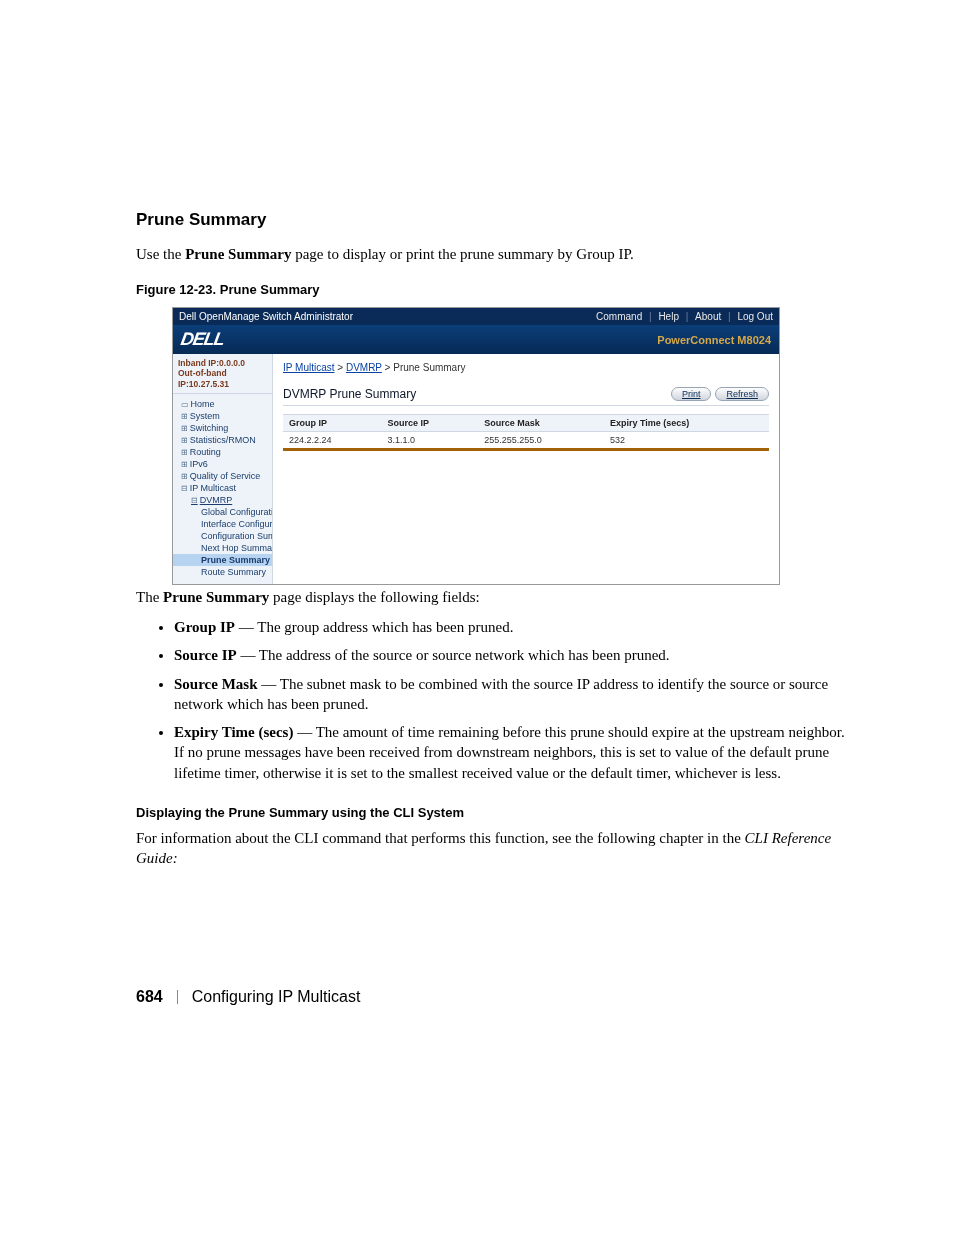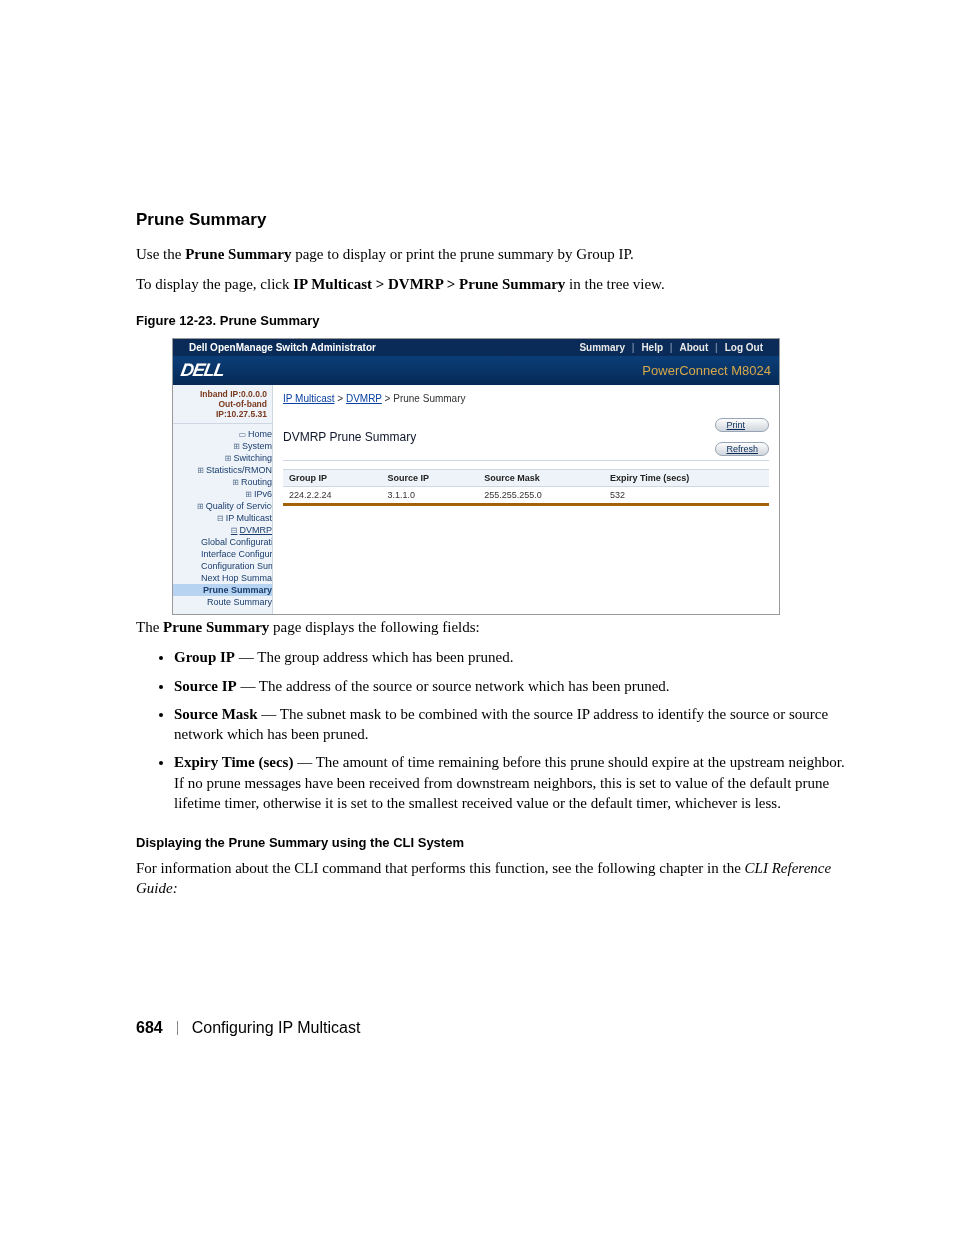--- a/index.html
+++ b/index.html
@@ -203,9 +203,6 @@
 
   <p>
     <span>Use the </span><strong>Prune Summary</strong><span> page to display or print the prune summary by Group IP.</span>
-  </p>
-  <p>
-    <span>To display the page, click </span><strong>IP Multicast &gt; DVMRP &gt; Prune Summary</strong><span> in the tree view.</span>
   </p>
 
   <div class="figure-caption">Figure 12-23.    Prune Summary</div>

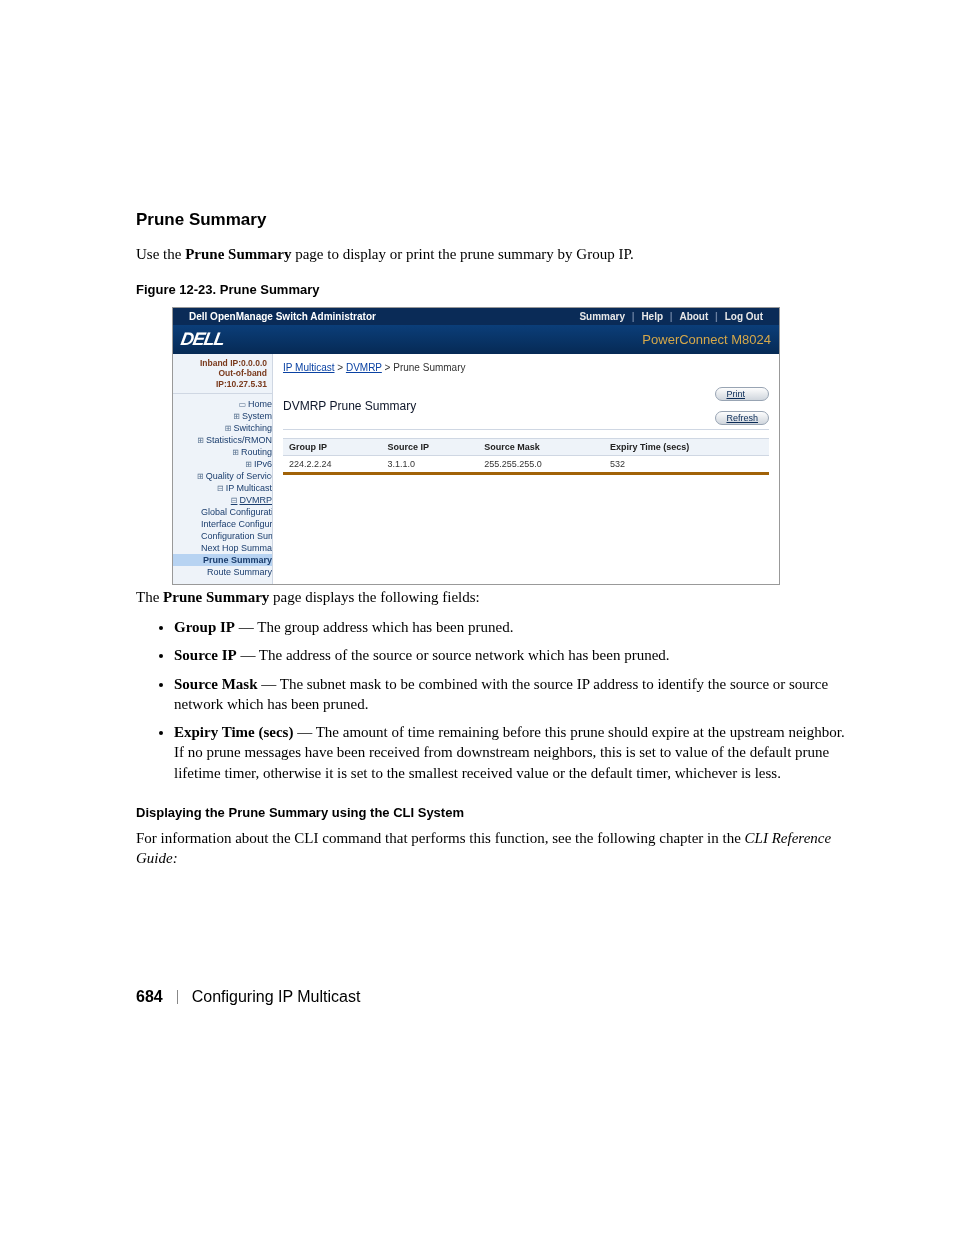--- a/index.html
+++ b/index.html
@@ -45,9 +45,9 @@
   .ss-titlebar {
     background: #0a2b57;
     color: #fff;
-    font-weight: bold;
+    font-weight: normal;
     font-size: 10px;
-    padding: 3px 16px;
+    padding: 3px 6px;
     display: flex;
     justify-content: space-between;
     align-items: center;

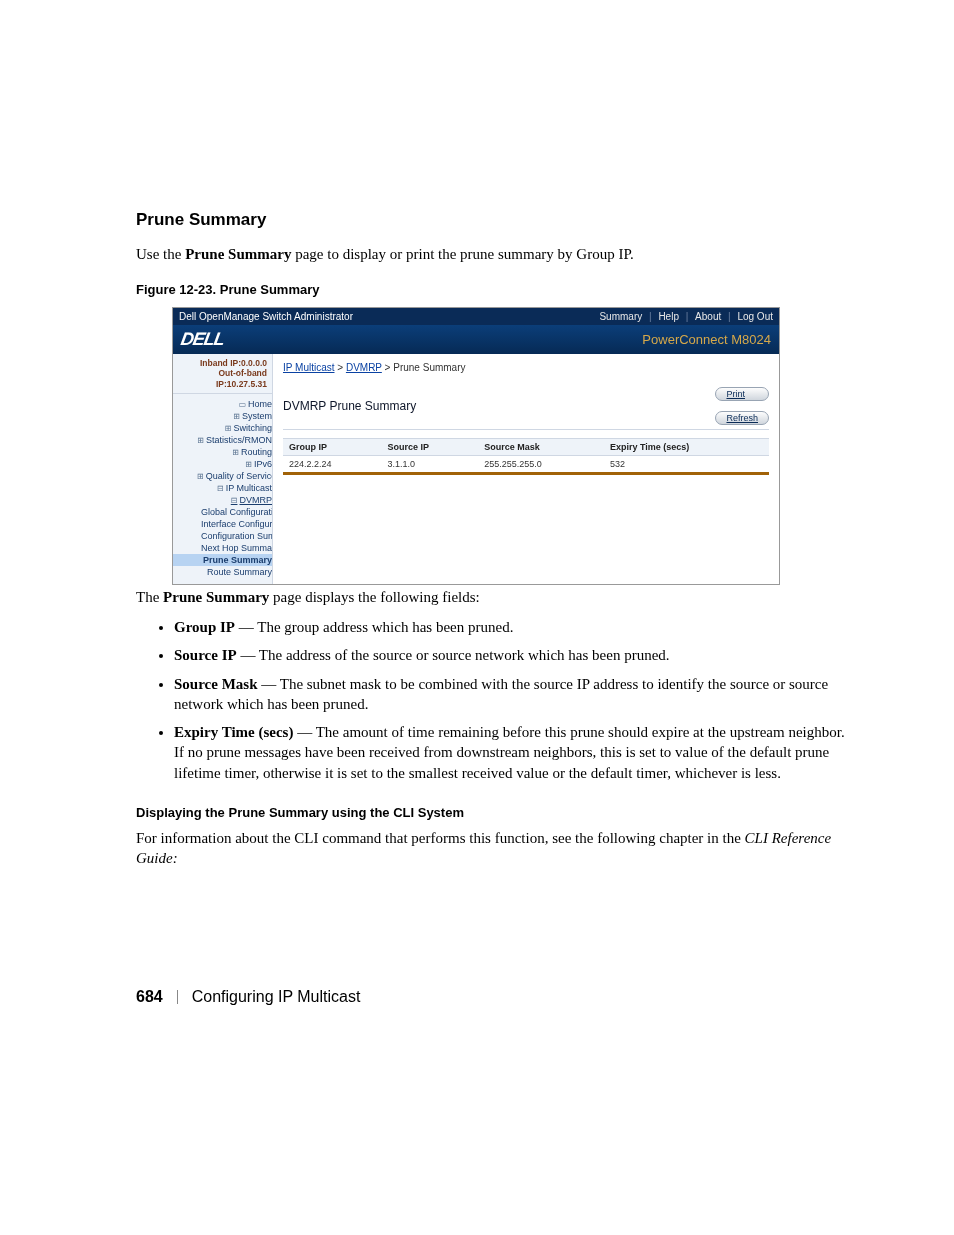--- a/index.html
+++ b/index.html
@@ -211,7 +211,7 @@
     <div class="ss-titlebar">
       <span>Dell OpenManage Switch Administrator</span>
       <span class="links">
-        <span>Summary</span><span class="sep"> | </span>
+        <span>Command</span><span class="sep"> | </span>
         <span>Help</span><span class="sep"> | </span>
         <span>About</span><span class="sep"> | </span>
         <span>Log Out</span>

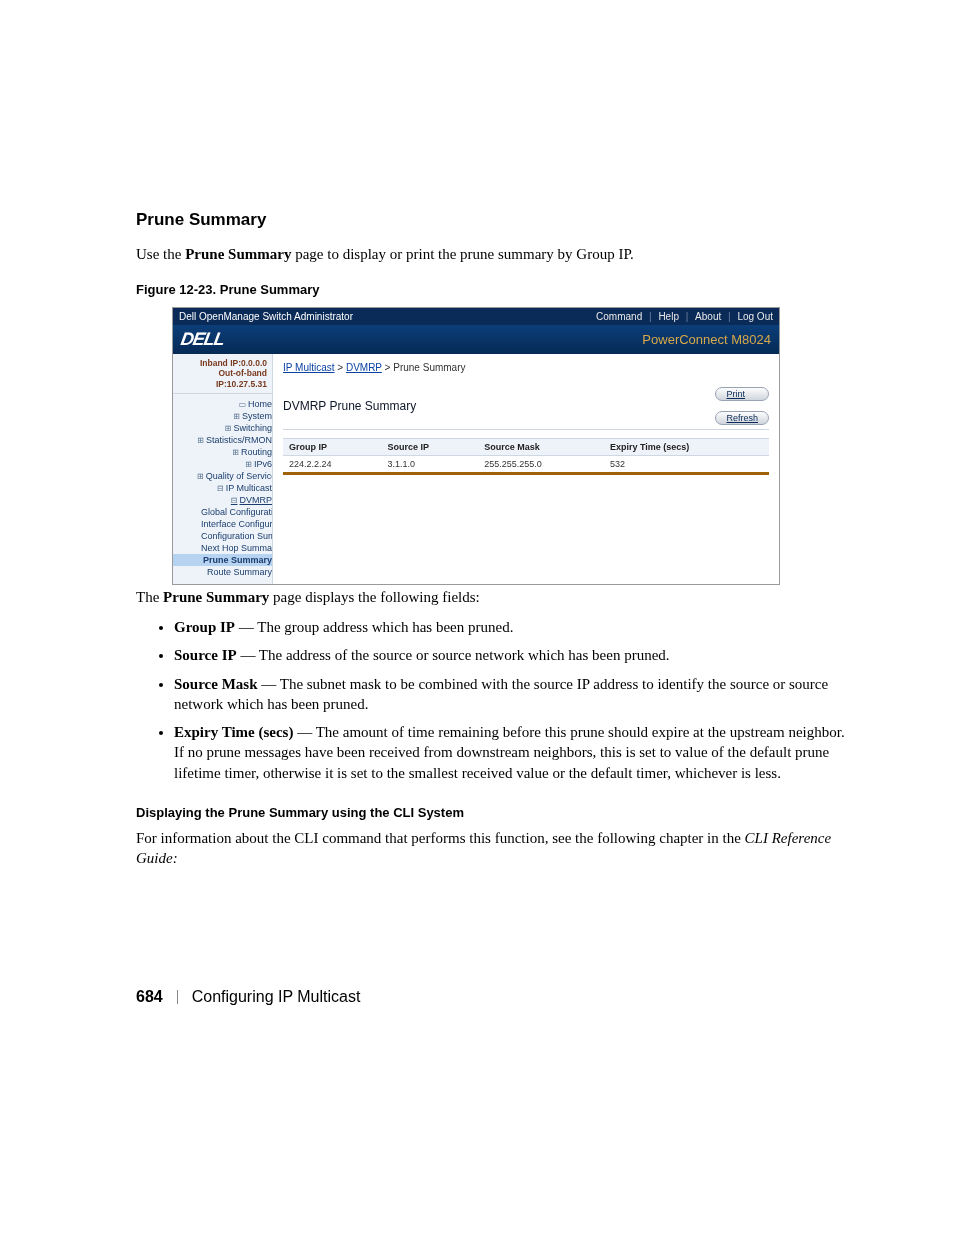--- a/index.html
+++ b/index.html
@@ -74,8 +74,8 @@
     transform: skewX(-10deg);
   }
   .ss-logoband .product {
-    font-size: 13px;
-    font-weight: normal;
+    font-size: 11px;
+    font-weight: bold;
     color: #d5a84a;
   }
   .ss-body {

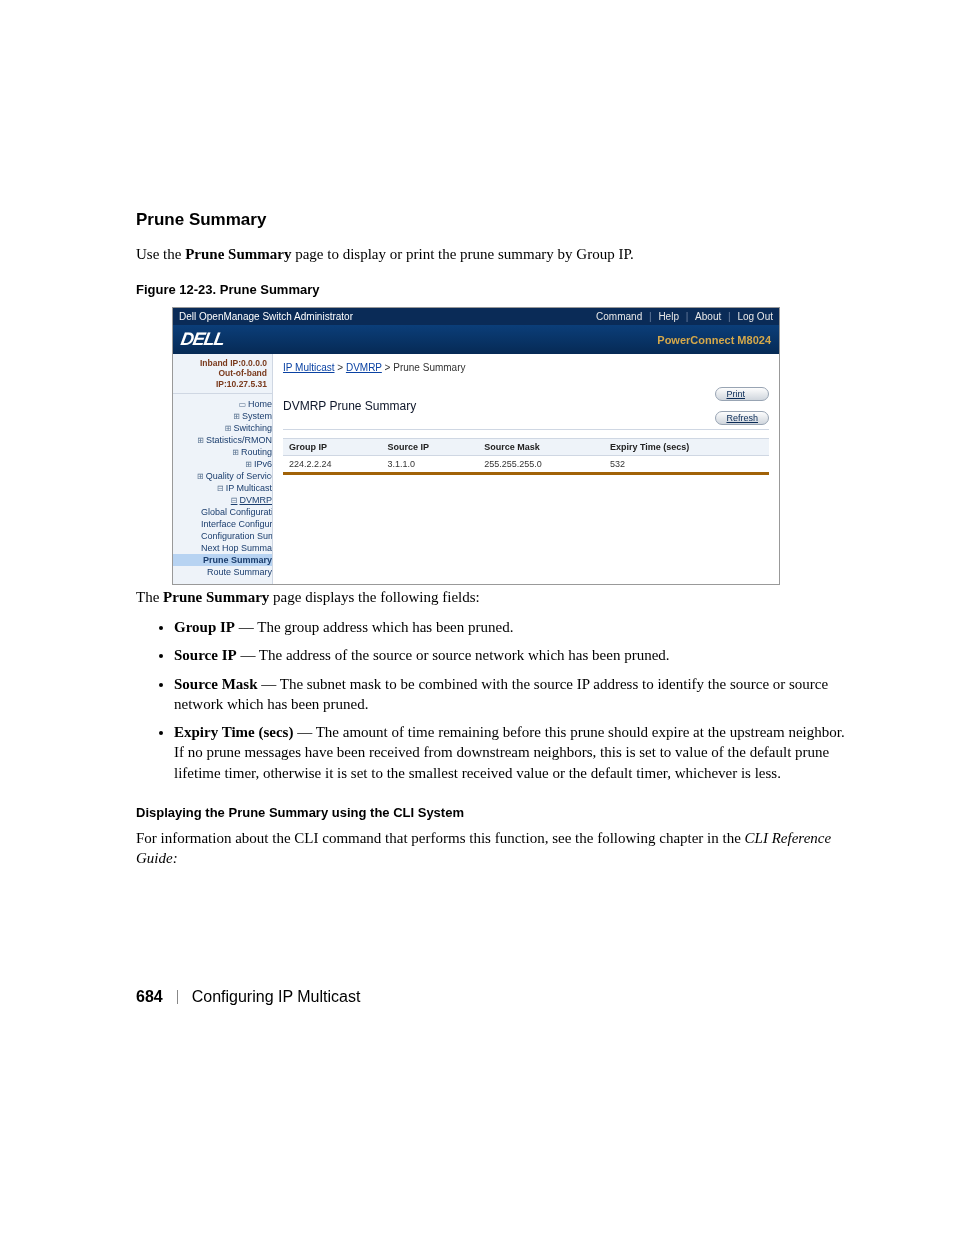--- a/index.html
+++ b/index.html
@@ -89,7 +89,6 @@
     padding: 0;
     font-size: 9px;
     color: #1a3d6d;
-    text-align: right;
   }
   .ss-nav .ipbox {
     border-bottom: 1px solid #cfd7e3;

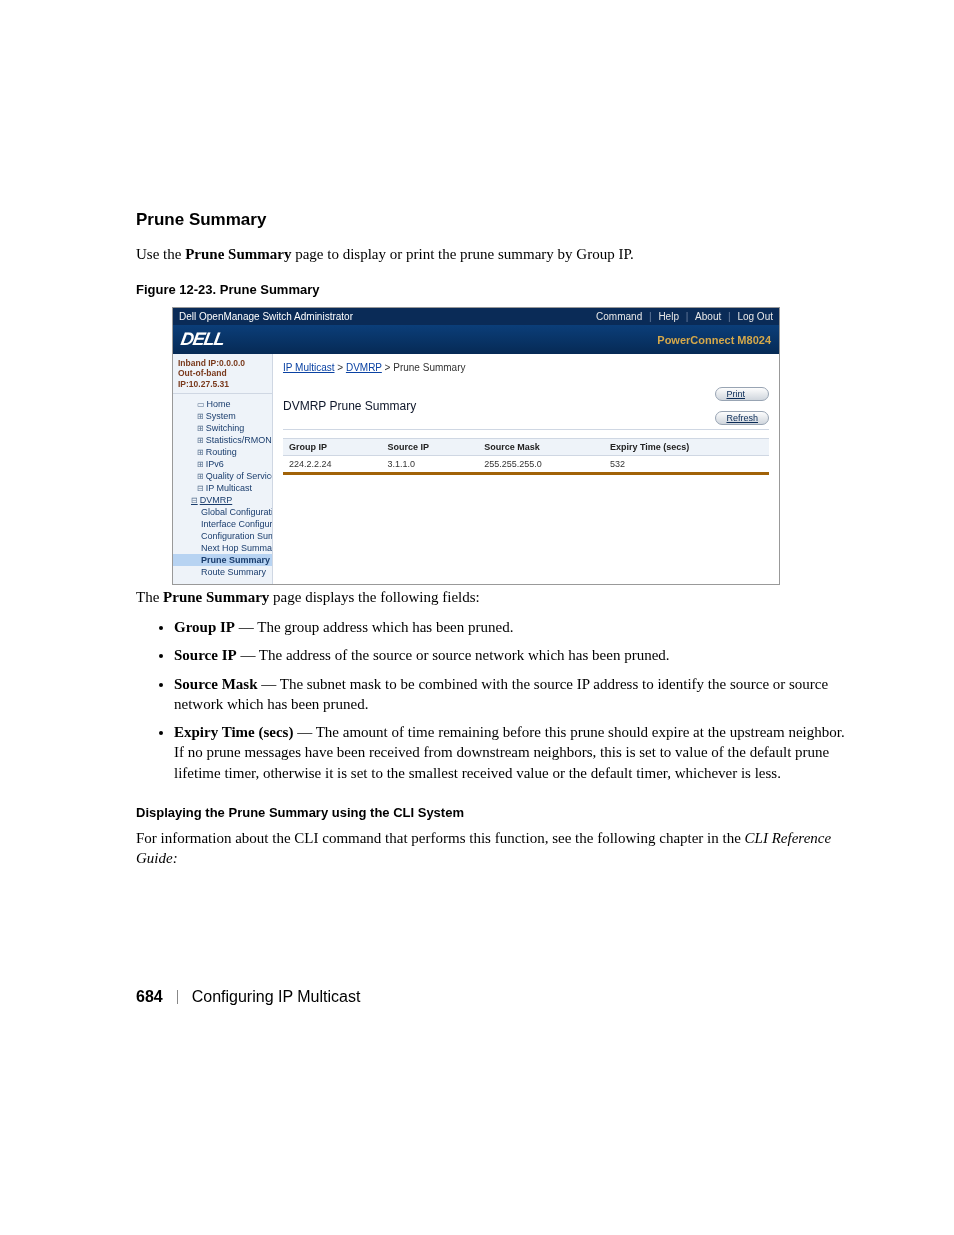--- a/index.html
+++ b/index.html
@@ -141,7 +141,7 @@
     font-size: 12px;
     font-weight: normal;
   }
-  .ss-buttons { display:flex; gap:10px;flex-direction:column; }
+  .ss-buttons { display:flex; gap:4px; }
   .ss-btn {
     background: linear-gradient(#fdfdfd,#d0d6dd);
     border: 1px solid #98a4b3;

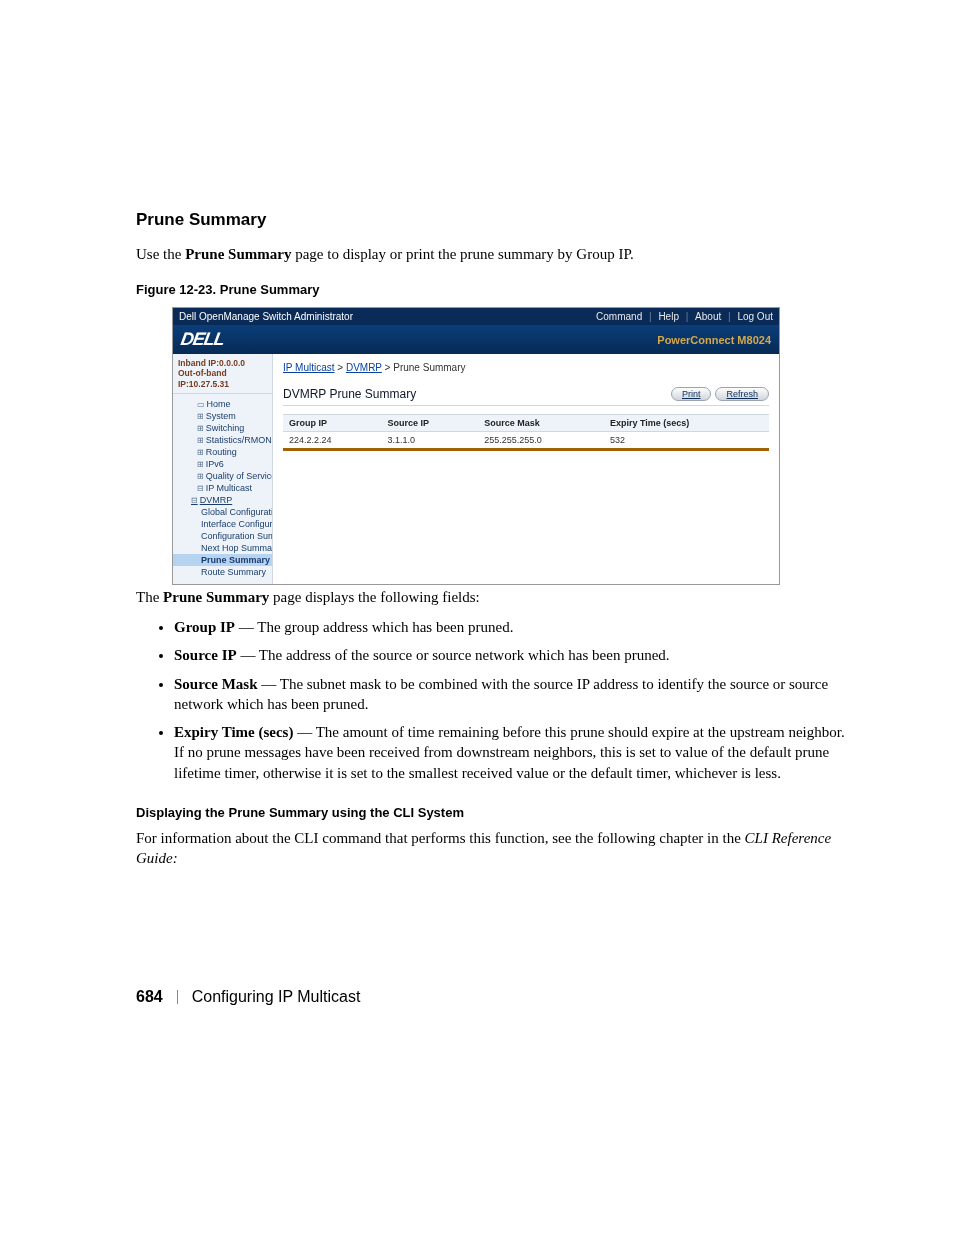--- a/index.html
+++ b/index.html
@@ -110,7 +110,7 @@
     color: #1a3d6d;
     cursor: pointer;
   }
-  .ss-nav li.level1 { padding-left: 24px; }
+  .ss-nav li.level1 { padding-left: 8px; }
   .ss-nav li.level2 { padding-left: 18px; text-decoration: underline; }
   .ss-nav li.level3 { padding-left: 28px; }
   .ss-nav .tree-glyph { color:#56708f; margin-right:2px; font-size:8px; }

